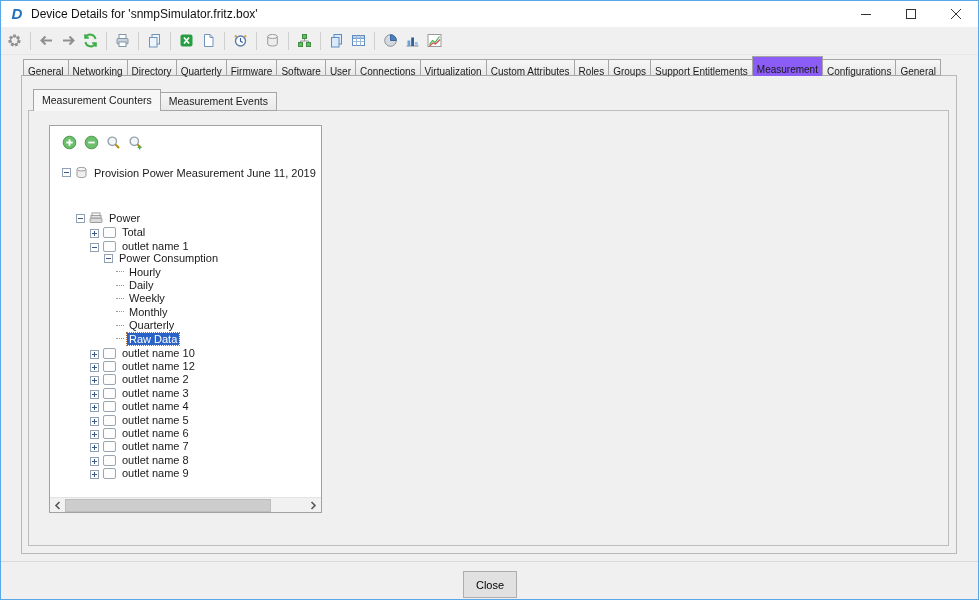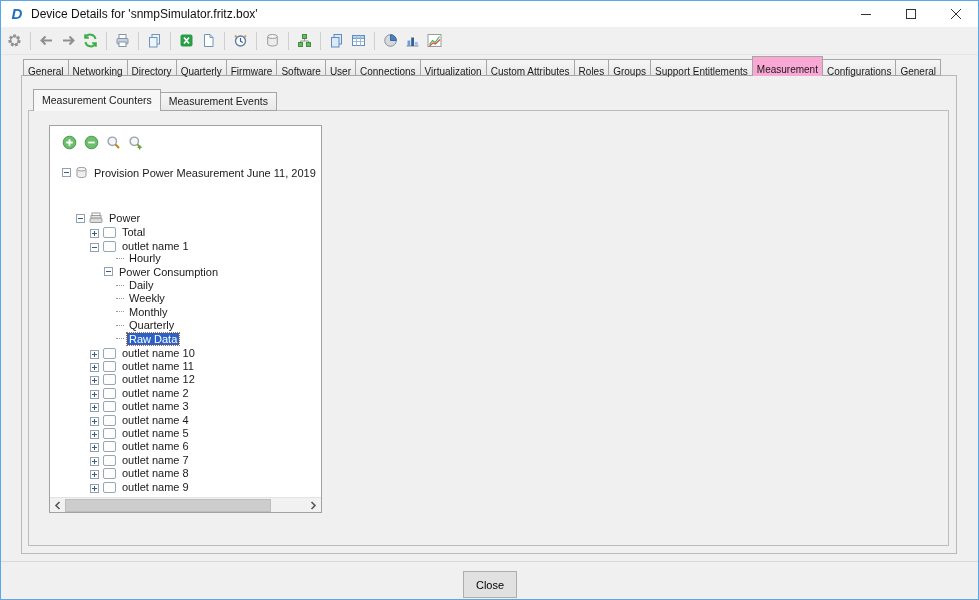--- a/index.html
+++ b/index.html
@@ -27,7 +27,7 @@
   .tab { height:17px; line-height:15px; padding:4px 4px; font-size:10px; background:linear-gradient(#f6f6f6,#e9e9e9);
          border:1px solid #a5a5a5; border-left:none; white-space:nowrap; }
   .tab:first-child { border-left:1px solid #a5a5a5; }
-  .tab.sel { height:20px; line-height:18px; background:#f9a8d4; border-left:1px solid #a5a5a5; margin-left:-1px; border-bottom:none; }
+  .tab.sel { height:20px; line-height:18px; background:#8b5cf6; border-left:1px solid #a5a5a5; margin-left:-1px; border-bottom:none; }
   .main-panel { position:absolute; left:20px; top:74px; width:936px; height:479px;
                 border:1px solid #b9b9b9; background:#f0f0f0; z-index:1; }
 

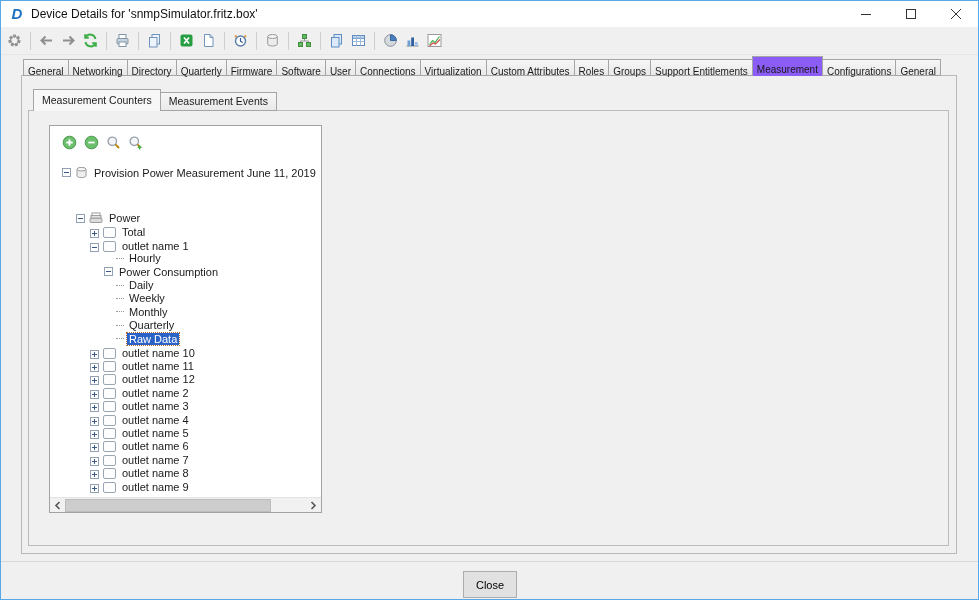--- a/index.html
+++ b/index.html
@@ -322,13 +322,13 @@
         <span class="ticon-box"></span>
         <span class="tlabel">outlet name 1</span>
       </div>
-      <div class="tree-row lvl4">
-        <span class="dash"></span>
-        <span class="tlabel">Hourly</span>
-      </div>
       <div class="tree-row lvl3">
         <span class="exp"></span>
         <span class="tlabel">Power Consumption</span>
+      </div>
+      <div class="tree-row lvl4">
+        <span class="dash"></span>
+        <span class="tlabel">Hourly</span>
       </div>
       <div class="tree-row lvl4">
         <span class="dash"></span>

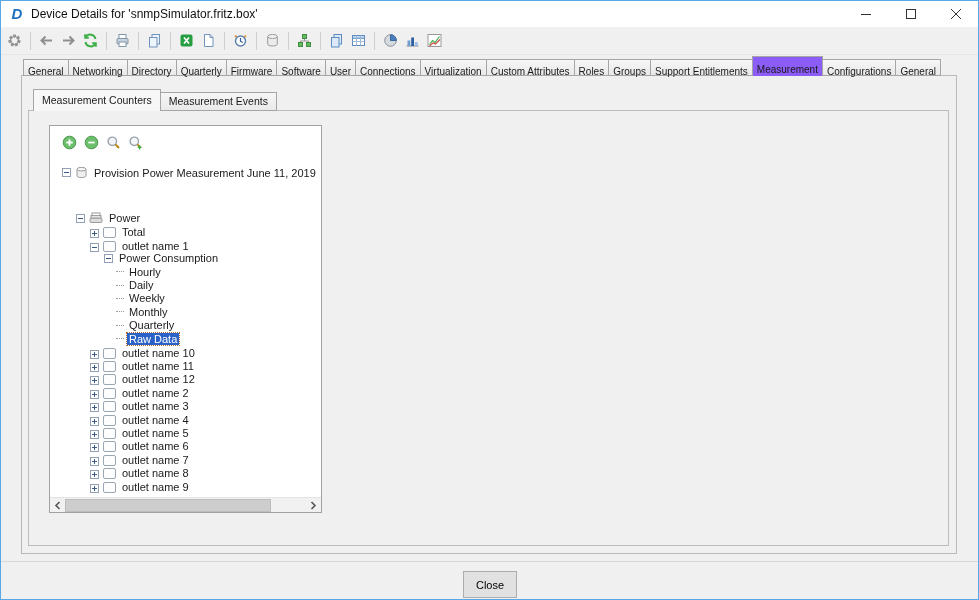--- a/index.html
+++ b/index.html
@@ -358,11 +358,6 @@
       <div class="tree-row lvl2">
         <span class="exp plus"></span>
         <span class="ticon-box"></span>
-        <span class="tlabel">outlet name 11</span>
-      </div>
-      <div class="tree-row lvl2">
-        <span class="exp plus"></span>
-        <span class="ticon-box"></span>
         <span class="tlabel">outlet name 12</span>
       </div>
       <div class="tree-row lvl2">

